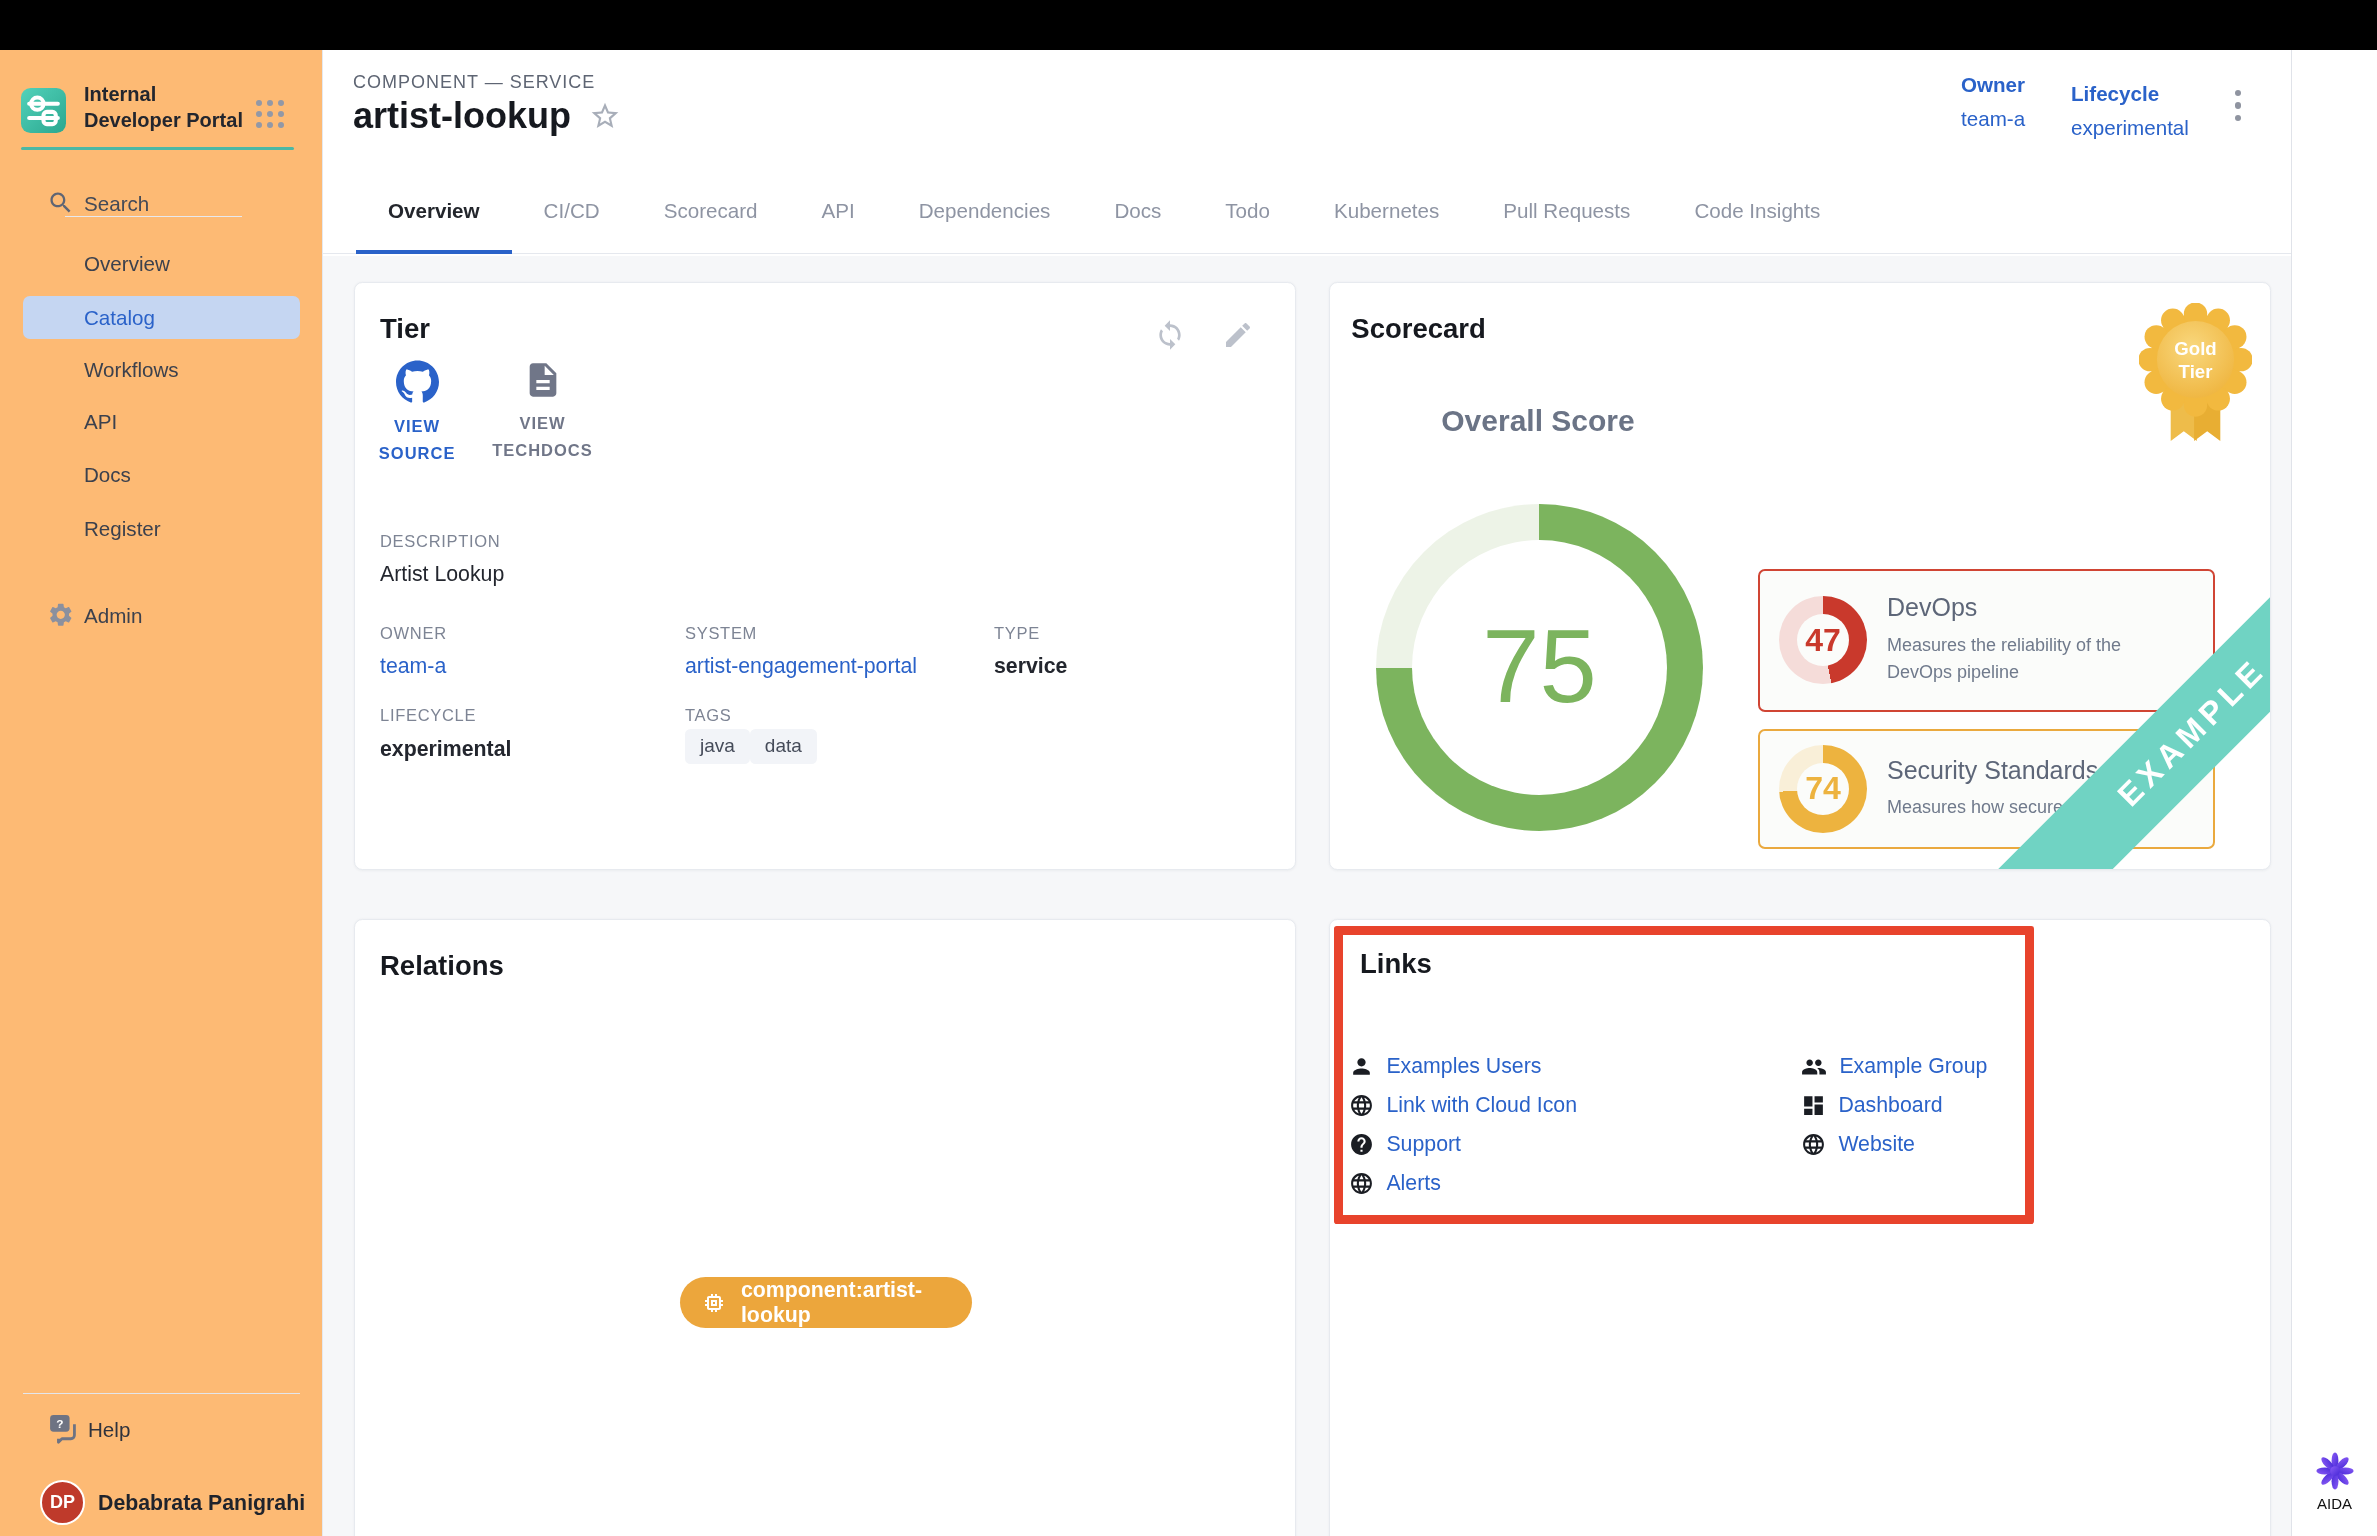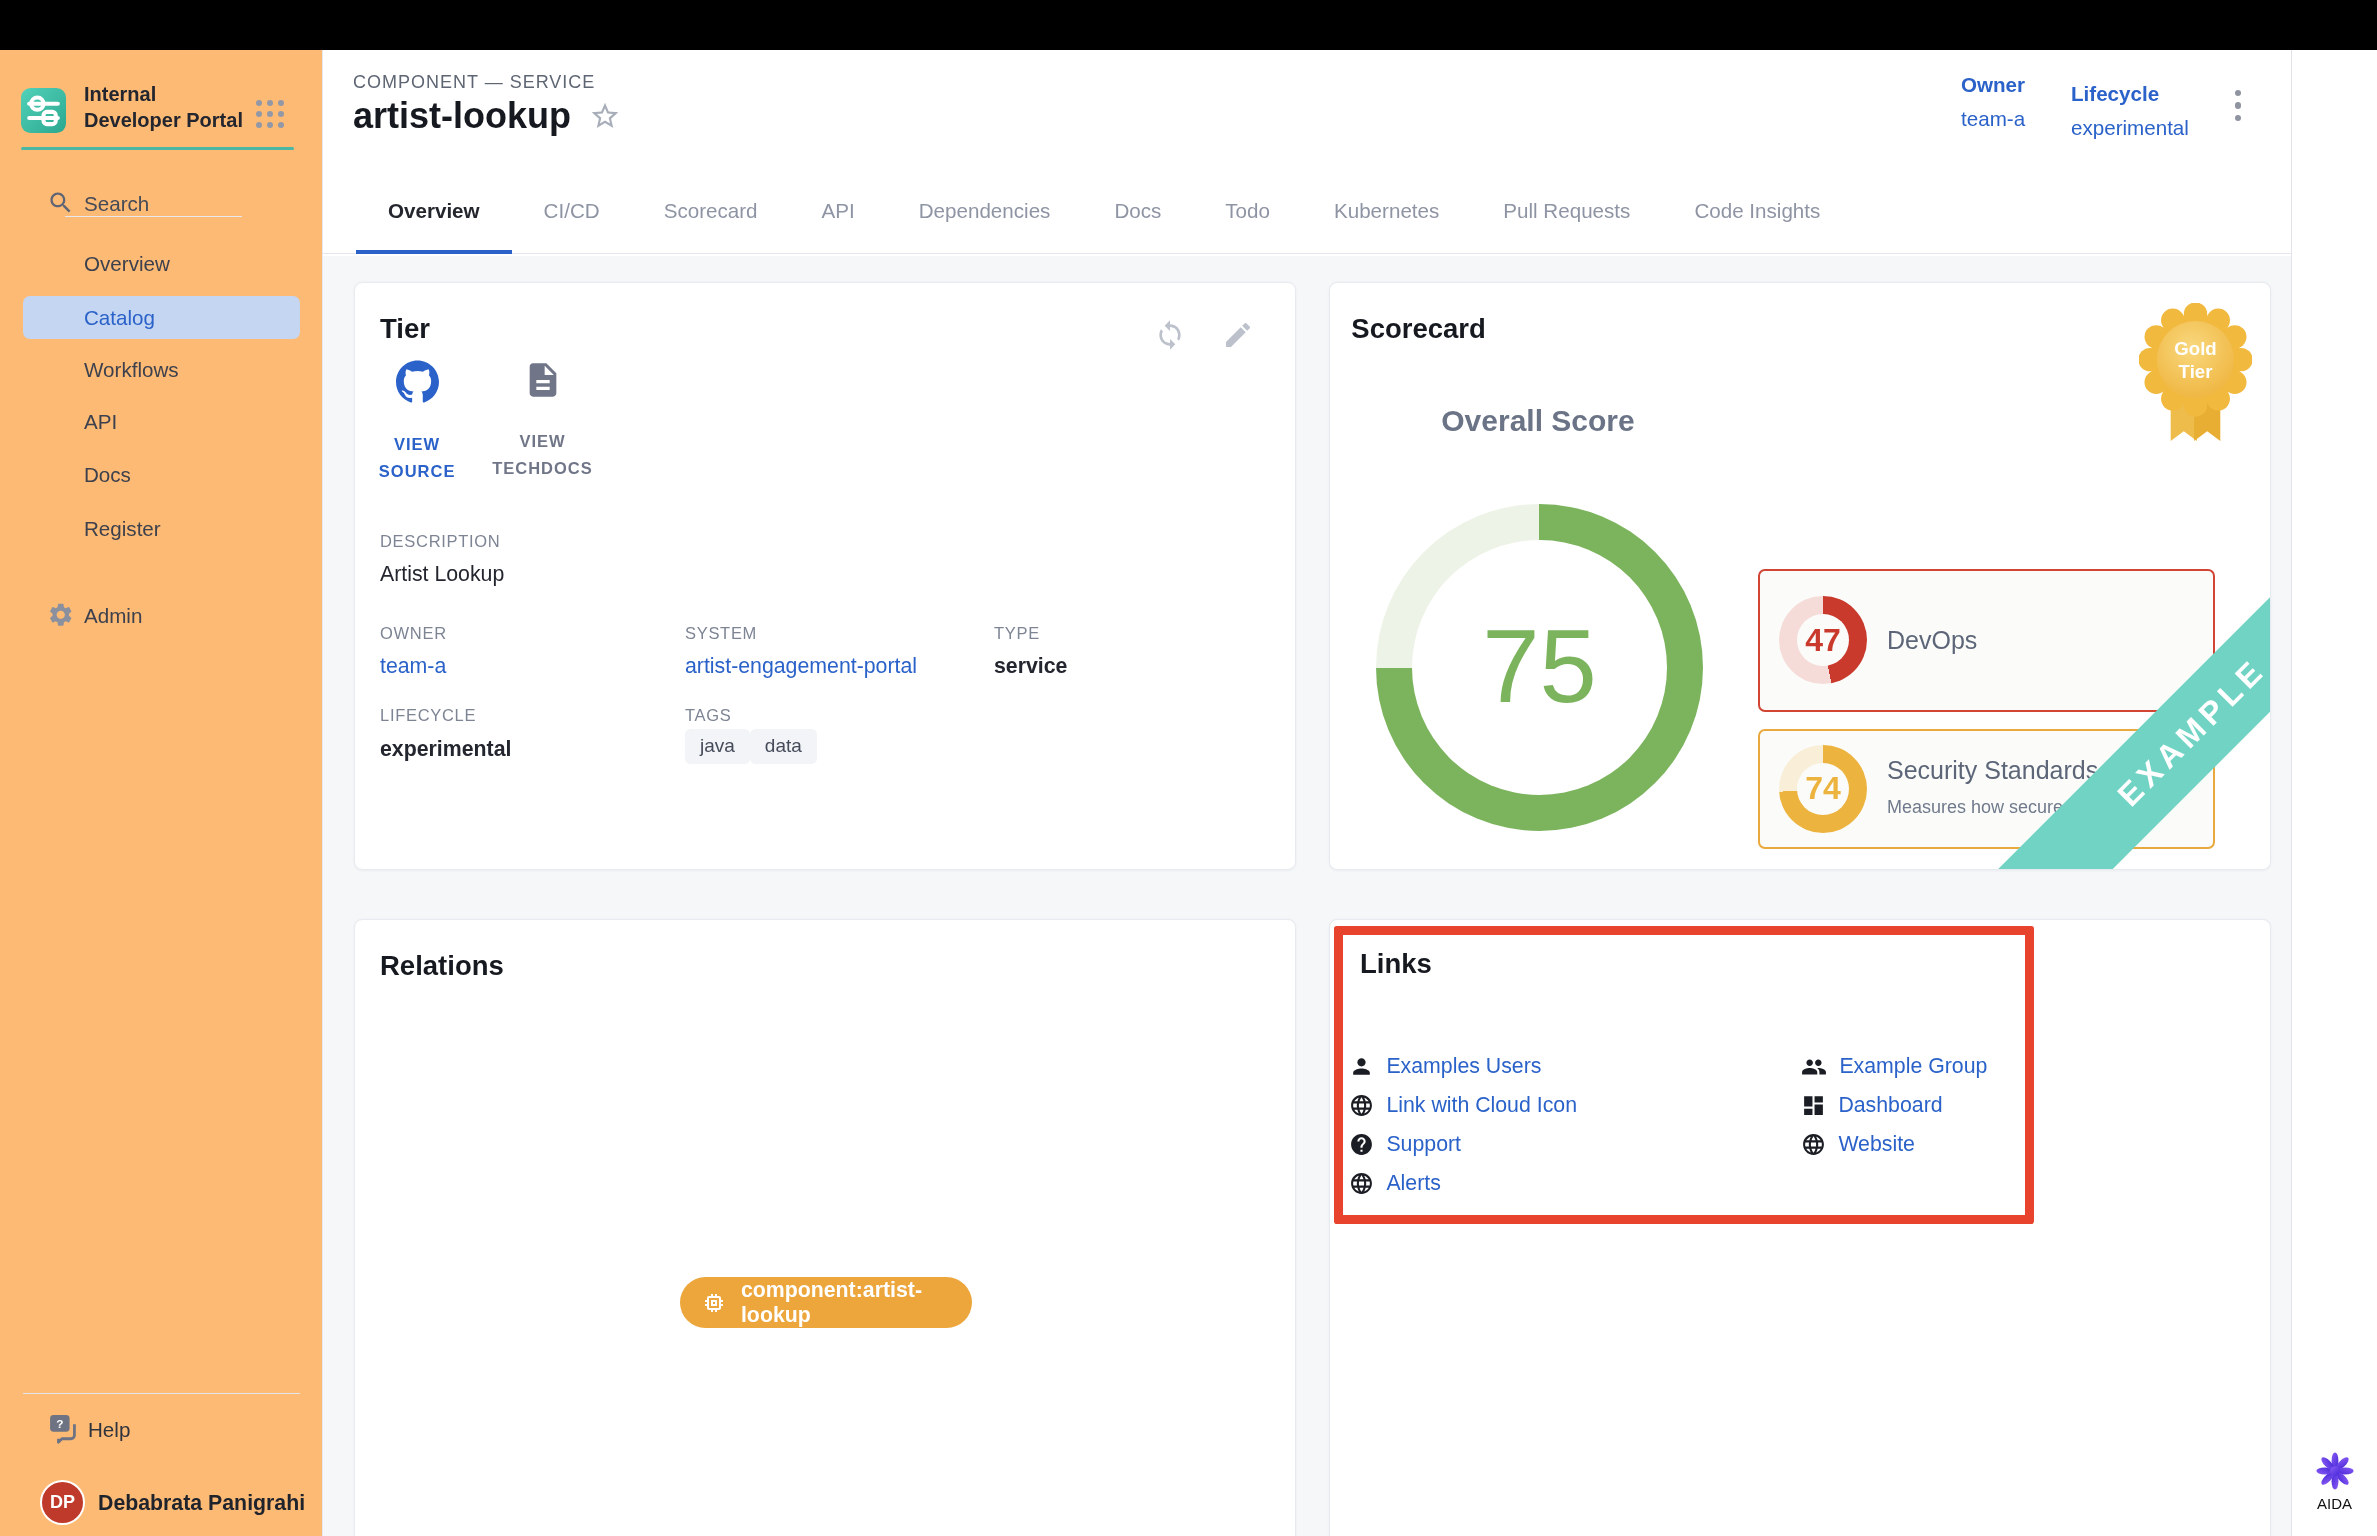--- a/index.html
+++ b/index.html
@@ -55,7 +55,7 @@
   .about { left:31px; top:25.5px; width:942px; height:588px; }
   .card-actions { position:absolute; right:41px; top:36px; display:flex; gap:36px; }
   .src-block { position:absolute; top:77px; text-align:center; }
-  .src-block .lbl { margin-top:28px; font-size:16.5px; font-weight:700; letter-spacing:1px; line-height:27.5px; }
+  .src-block .lbl { margin-top:10px; font-size:16.5px; font-weight:700; letter-spacing:1px; line-height:27.5px; }
   .blue { color:#2a62c9; }
   .fld-label { position:absolute; font-size:16.5px; letter-spacing:0.7px; color:#7d8494; font-weight:500; }
   .fld-value { position:absolute; font-size:21.3px; color:#23262e; }

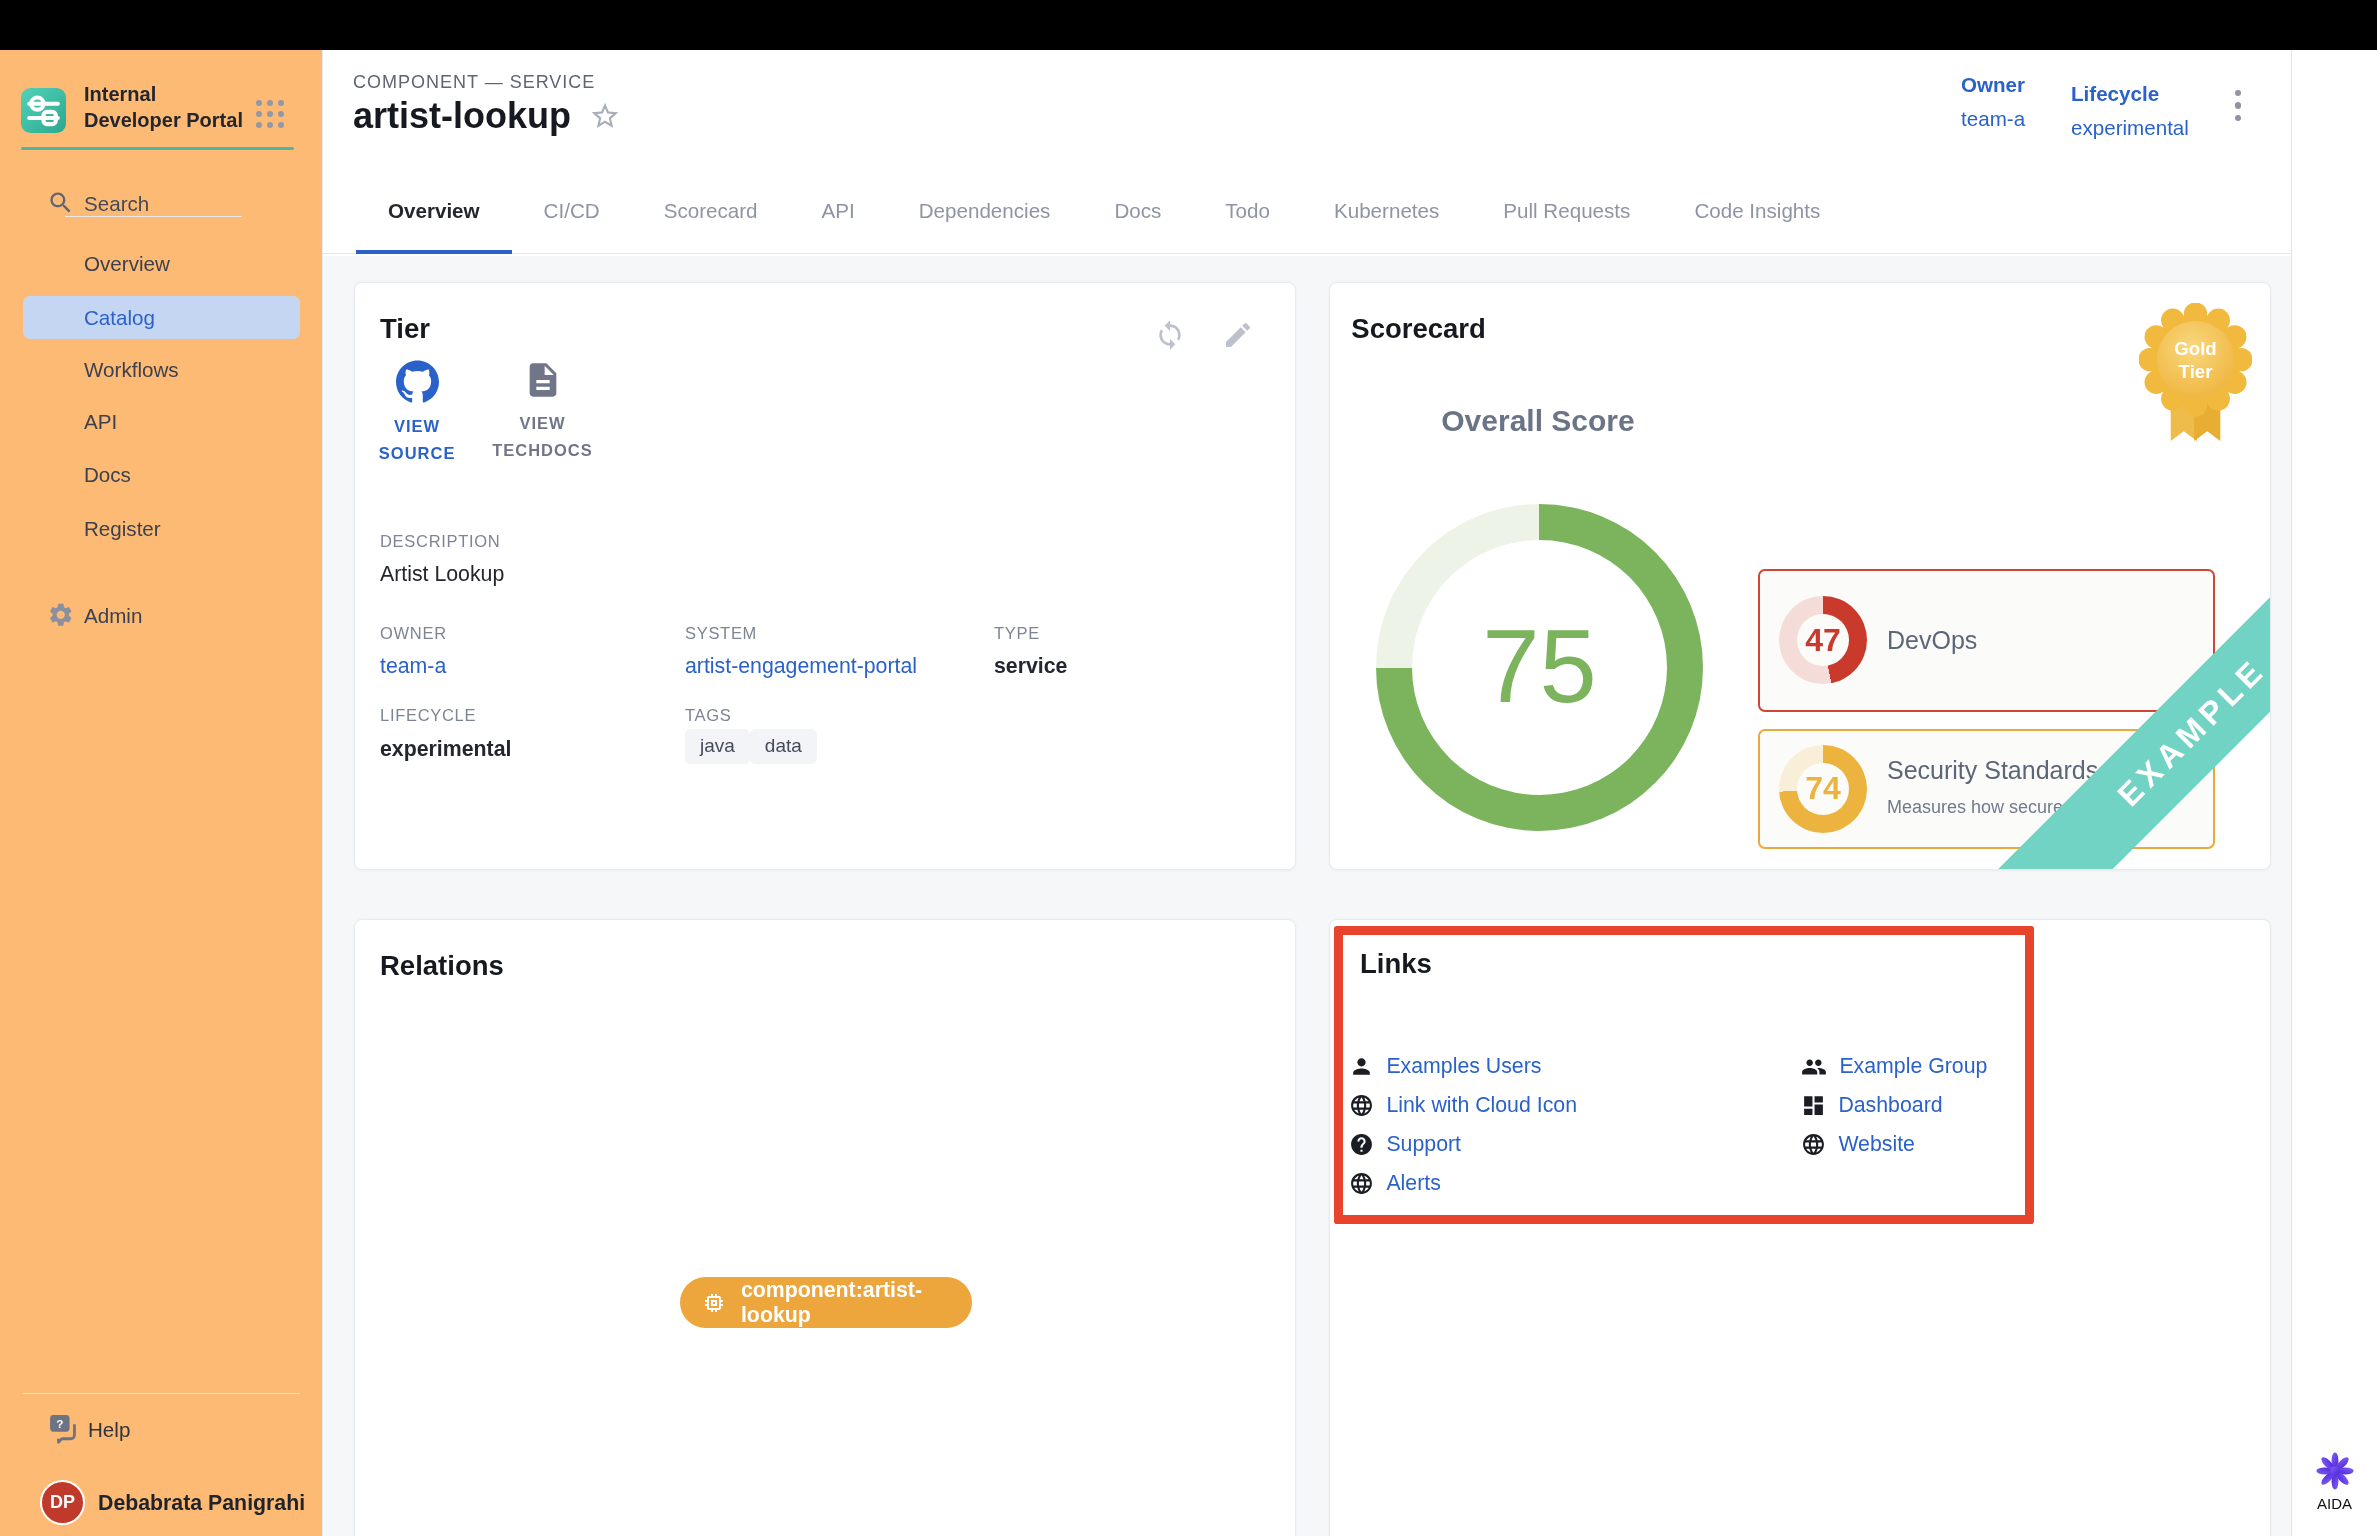--- a/index.html
+++ b/index.html
@@ -279,6 +279,7 @@
           </div>
           <div class="sc-text" style="width:303px">
             <div class="sc-name">DevOps</div>
+            <div class="sc-desc">Measures the reliability of the DevOps pipeline</div>
           </div>
         </div>
 

